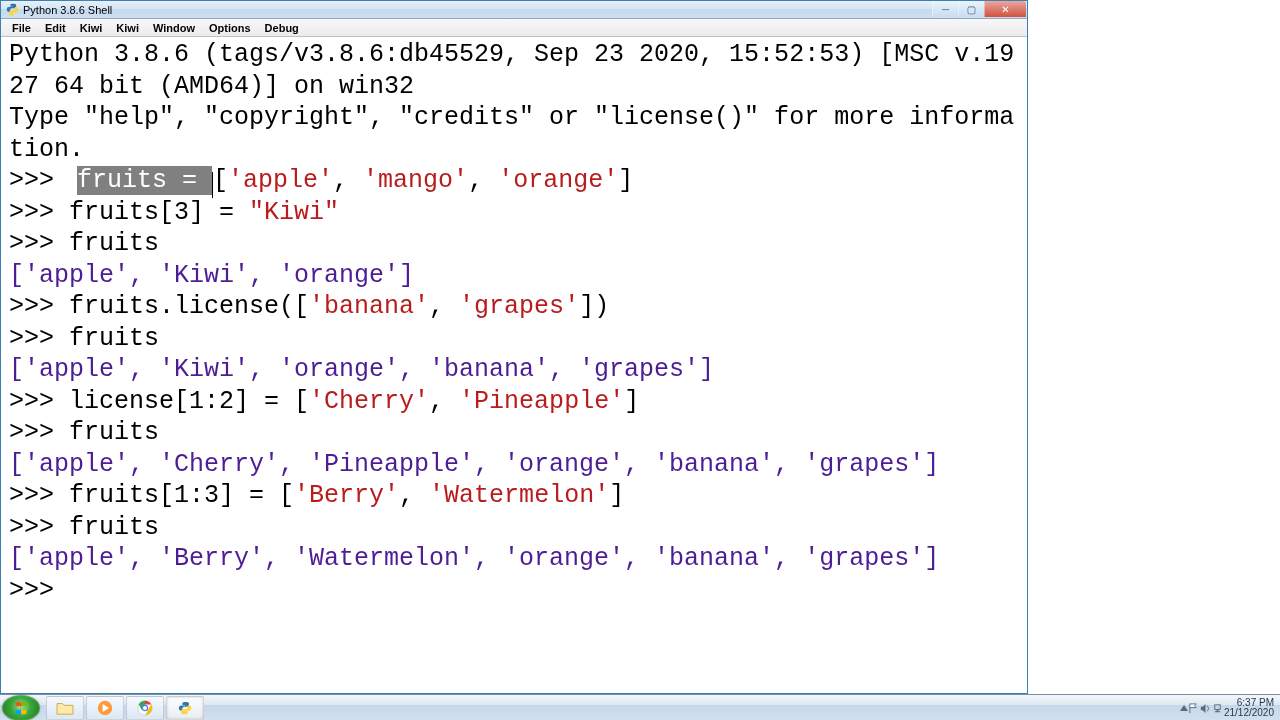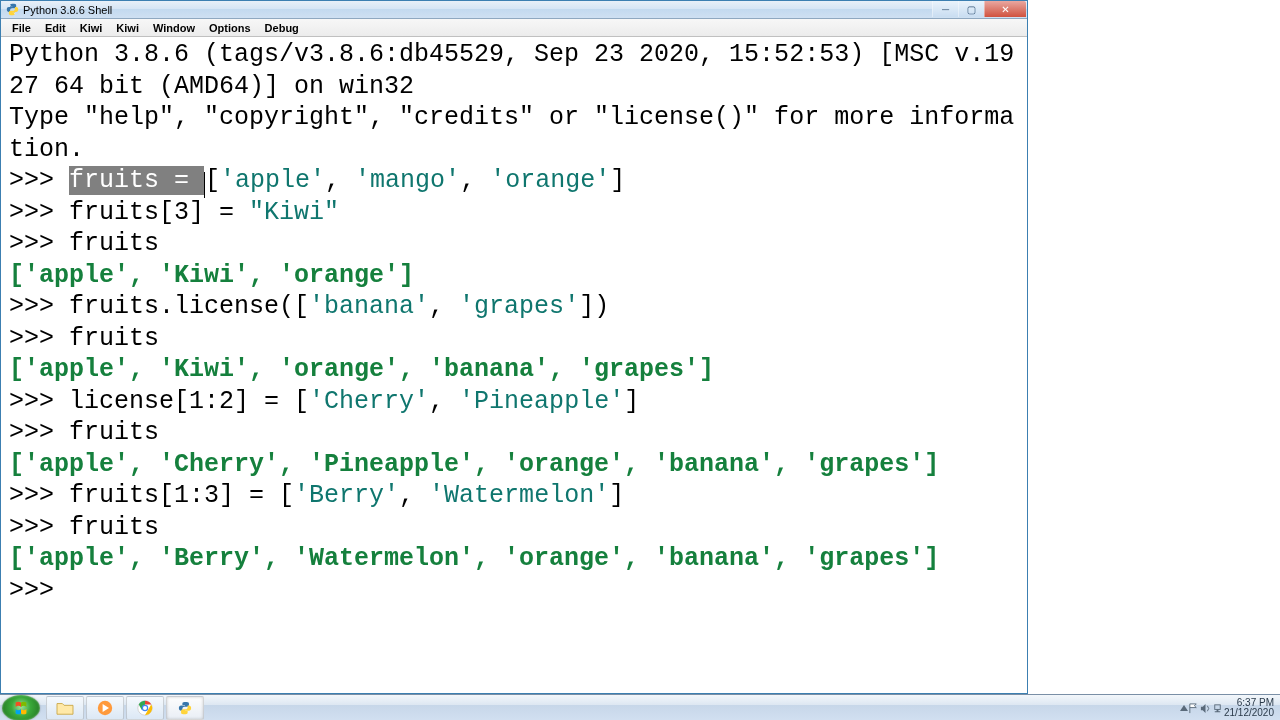--- a/index.html
+++ b/index.html
@@ -47,7 +47,7 @@
 .console .kw { color: #000; }
 .console .str { color: #0f766e; }
 .console .output { color: #15803d; font-weight: bold; }
-.console .sel { background: #808080; color: #fff; }
+.console .sel { background: #808080; color: #fff; margin-left: 8px; }
 .cursor-bar { display:inline-block; width:1px; height:26px; background:#000; vertical-align:text-bottom; position:relative; top:3px; }
 
 .taskbar {

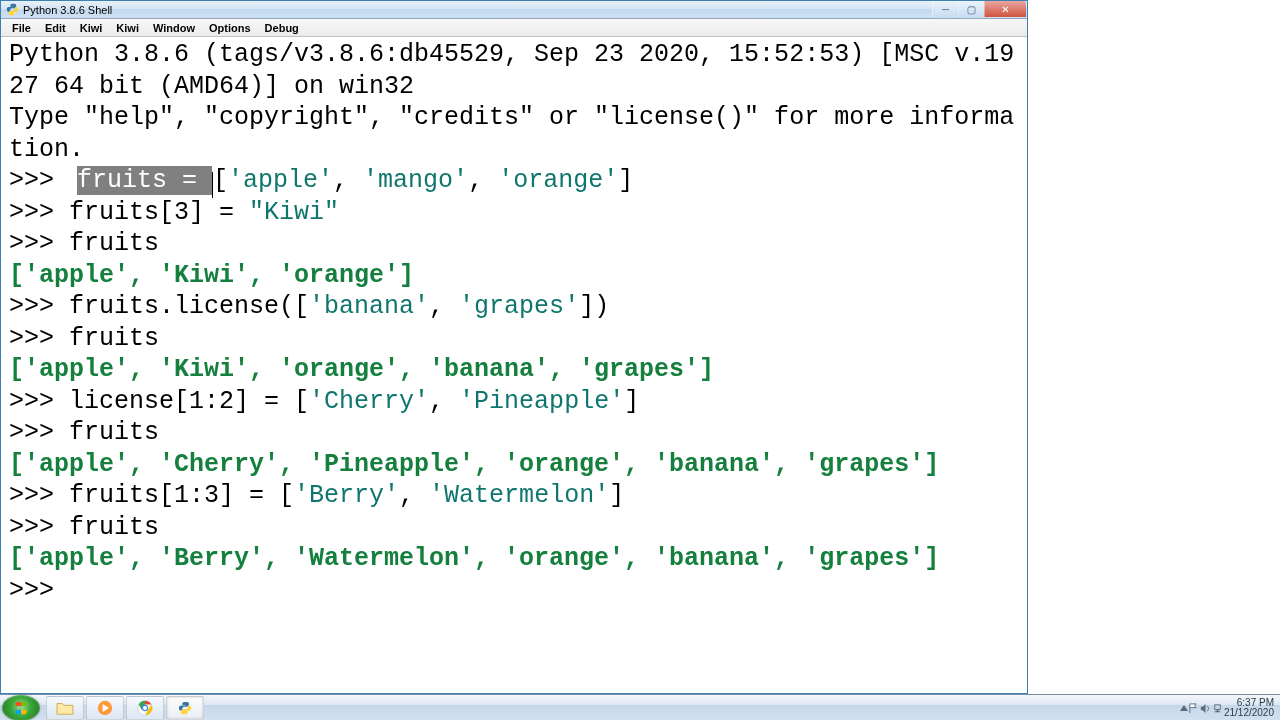--- a/index.html
+++ b/index.html
@@ -45,7 +45,7 @@
 }
 .console .prompt { color: #000; }
 .console .kw { color: #000; }
-.console .str { color: #0f766e; }
+.console .str { color: #b91c1c; }
 .console .output { color: #15803d; font-weight: bold; }
 .console .sel { background: #808080; color: #fff; margin-left: 8px; }
 .cursor-bar { display:inline-block; width:1px; height:26px; background:#000; vertical-align:text-bottom; position:relative; top:3px; }

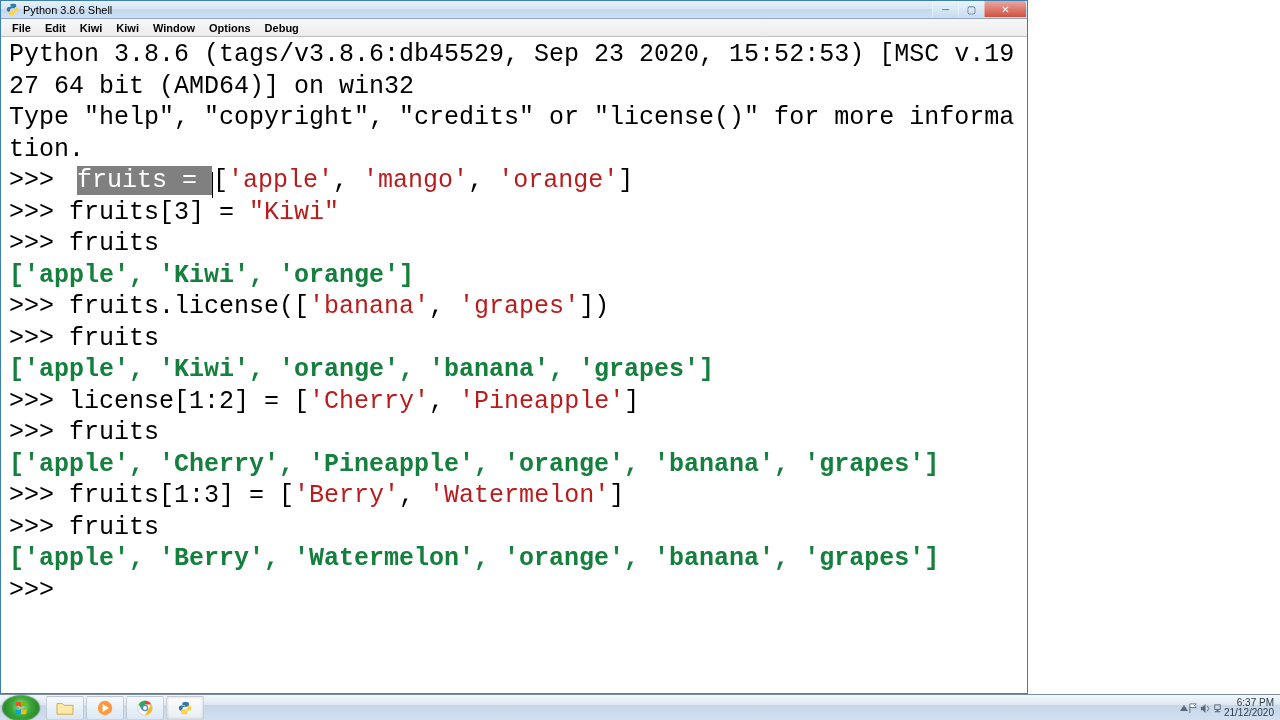--- a/index.html
+++ b/index.html
@@ -46,7 +46,7 @@
 .console .prompt { color: #000; }
 .console .kw { color: #000; }
 .console .str { color: #b91c1c; }
-.console .output { color: #15803d; font-weight: bold; }
+.console .output { color: #4c1d95; }
 .console .sel { background: #808080; color: #fff; margin-left: 8px; }
 .cursor-bar { display:inline-block; width:1px; height:26px; background:#000; vertical-align:text-bottom; position:relative; top:3px; }
 

